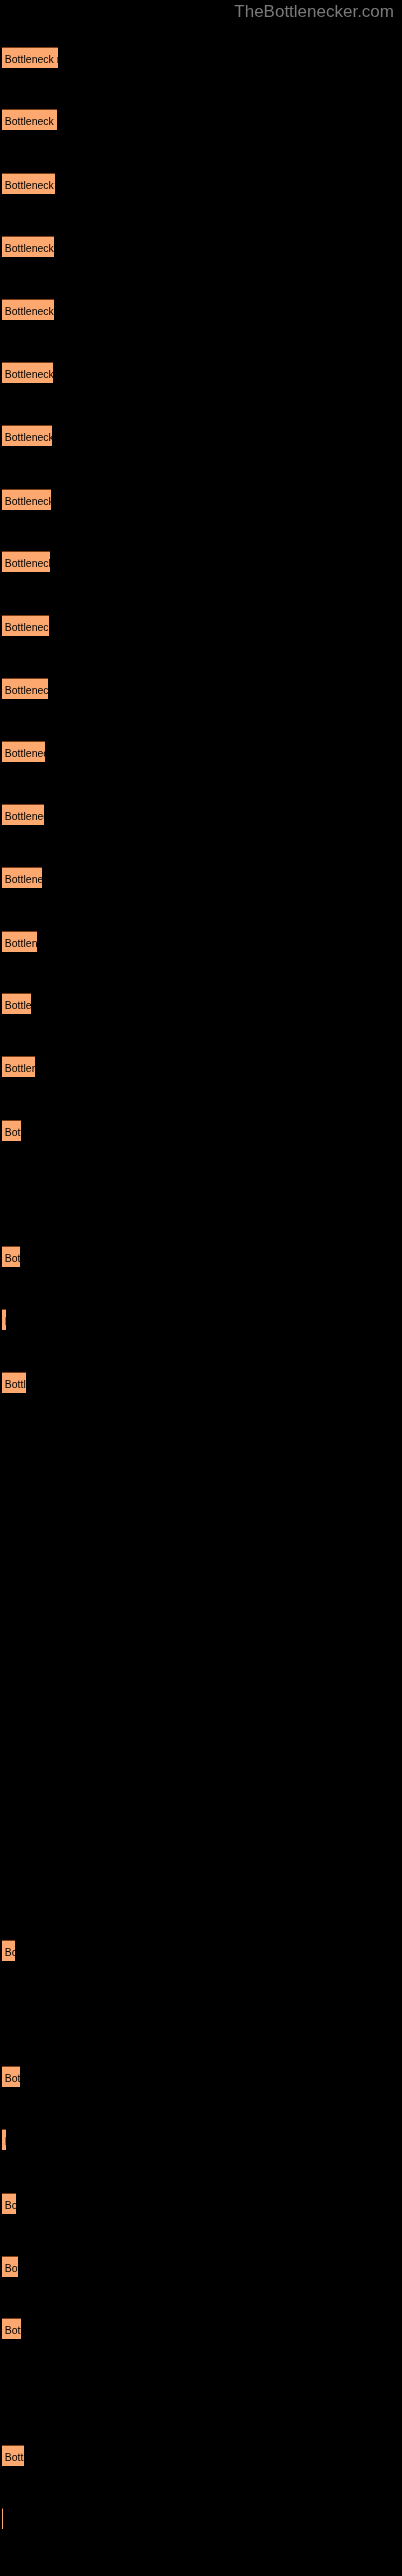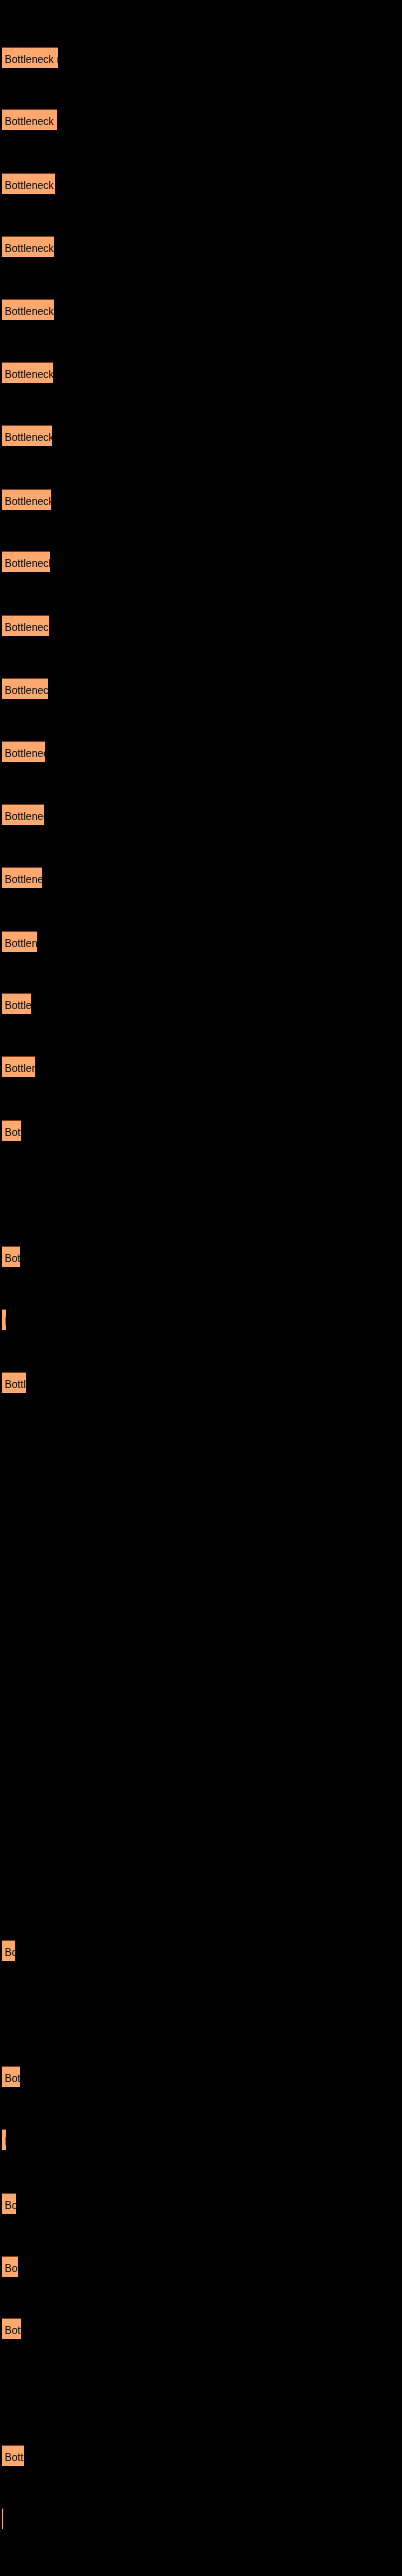--- a/index.html
+++ b/index.html
@@ -67,6 +67,7 @@
 
 <div id="chart-root">
 
+  <div class="watermark">TheBottlenecker.com</div>
 
   <div class="plot" id="plot-area">
       <div class="bar-row" style="top: 47px;">

